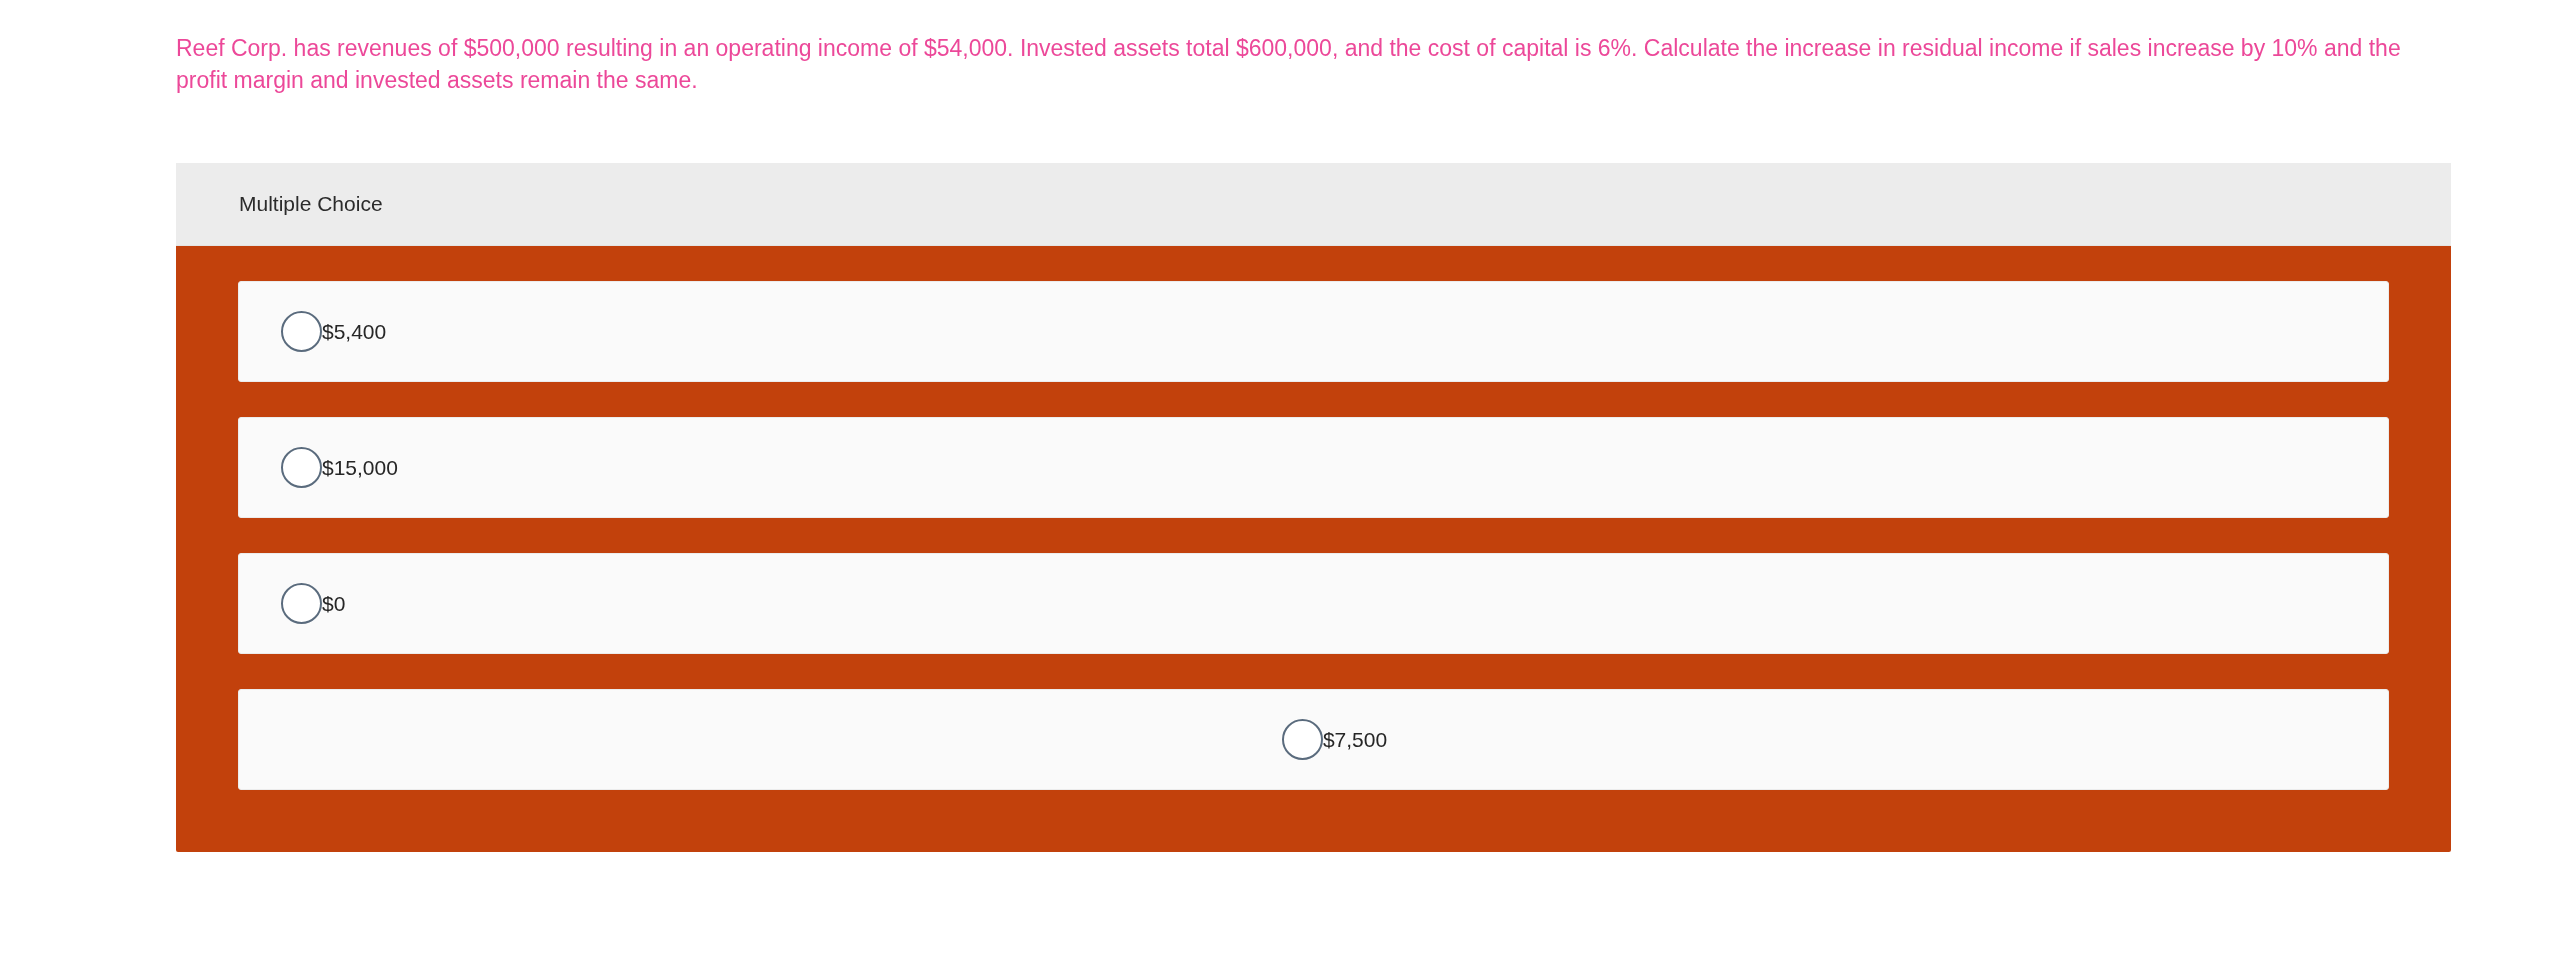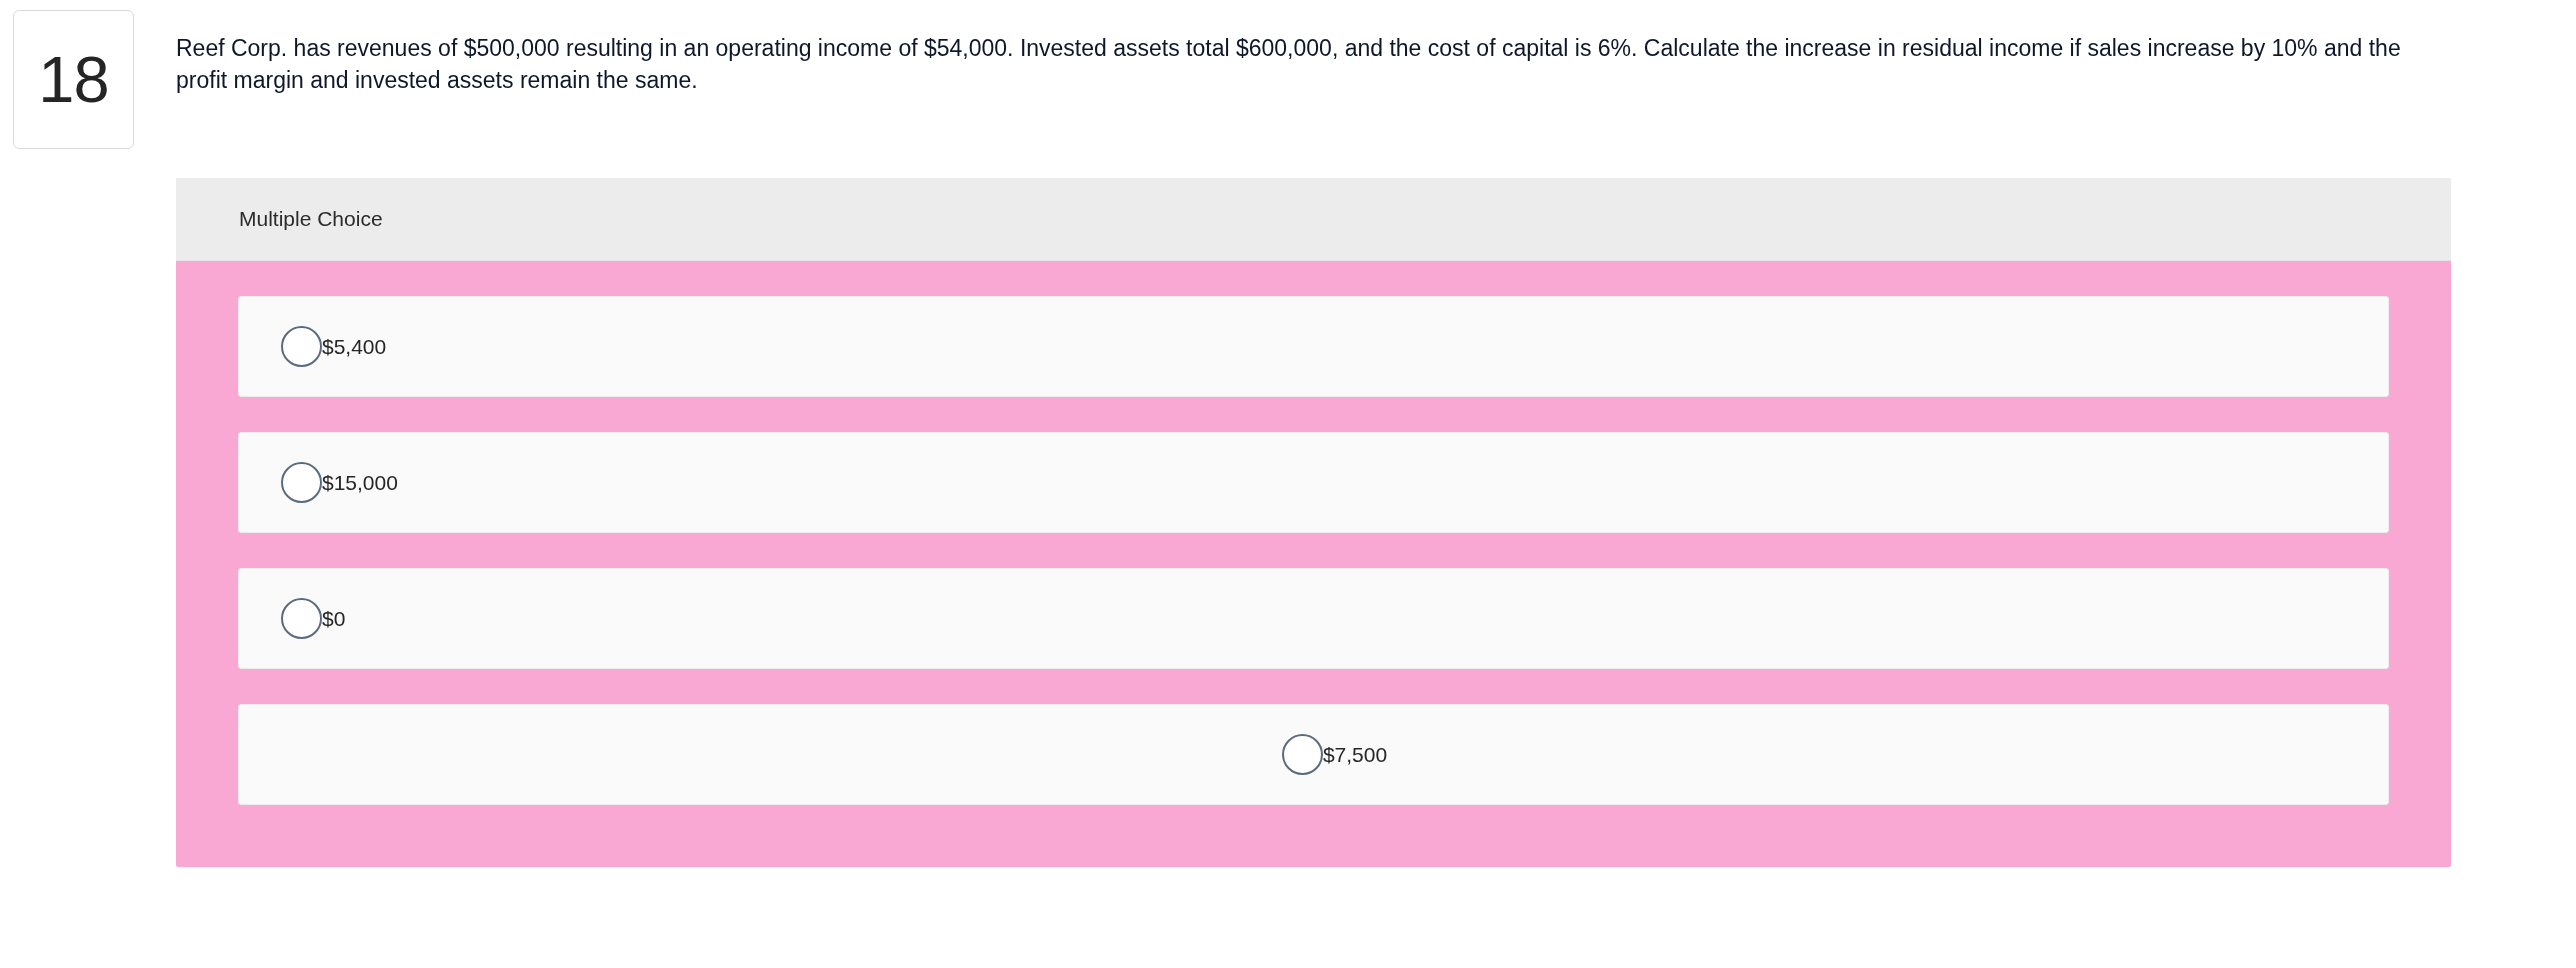--- a/index.html
+++ b/index.html
@@ -118,9 +118,6 @@
 
 <div class="page">
 
-  <div class="qnum-box">
-    <span class="qnum">18</span>
-  </div>
 
   <div class="stem">Reef Corp. has revenues of $500,000 resulting in an operating income of $54,000. Invested assets total $600,000, and the cost of capital is 6%. Calculate the increase in residual income if sales increase by 10% and the profit margin and invested assets remain the same.</div>
 

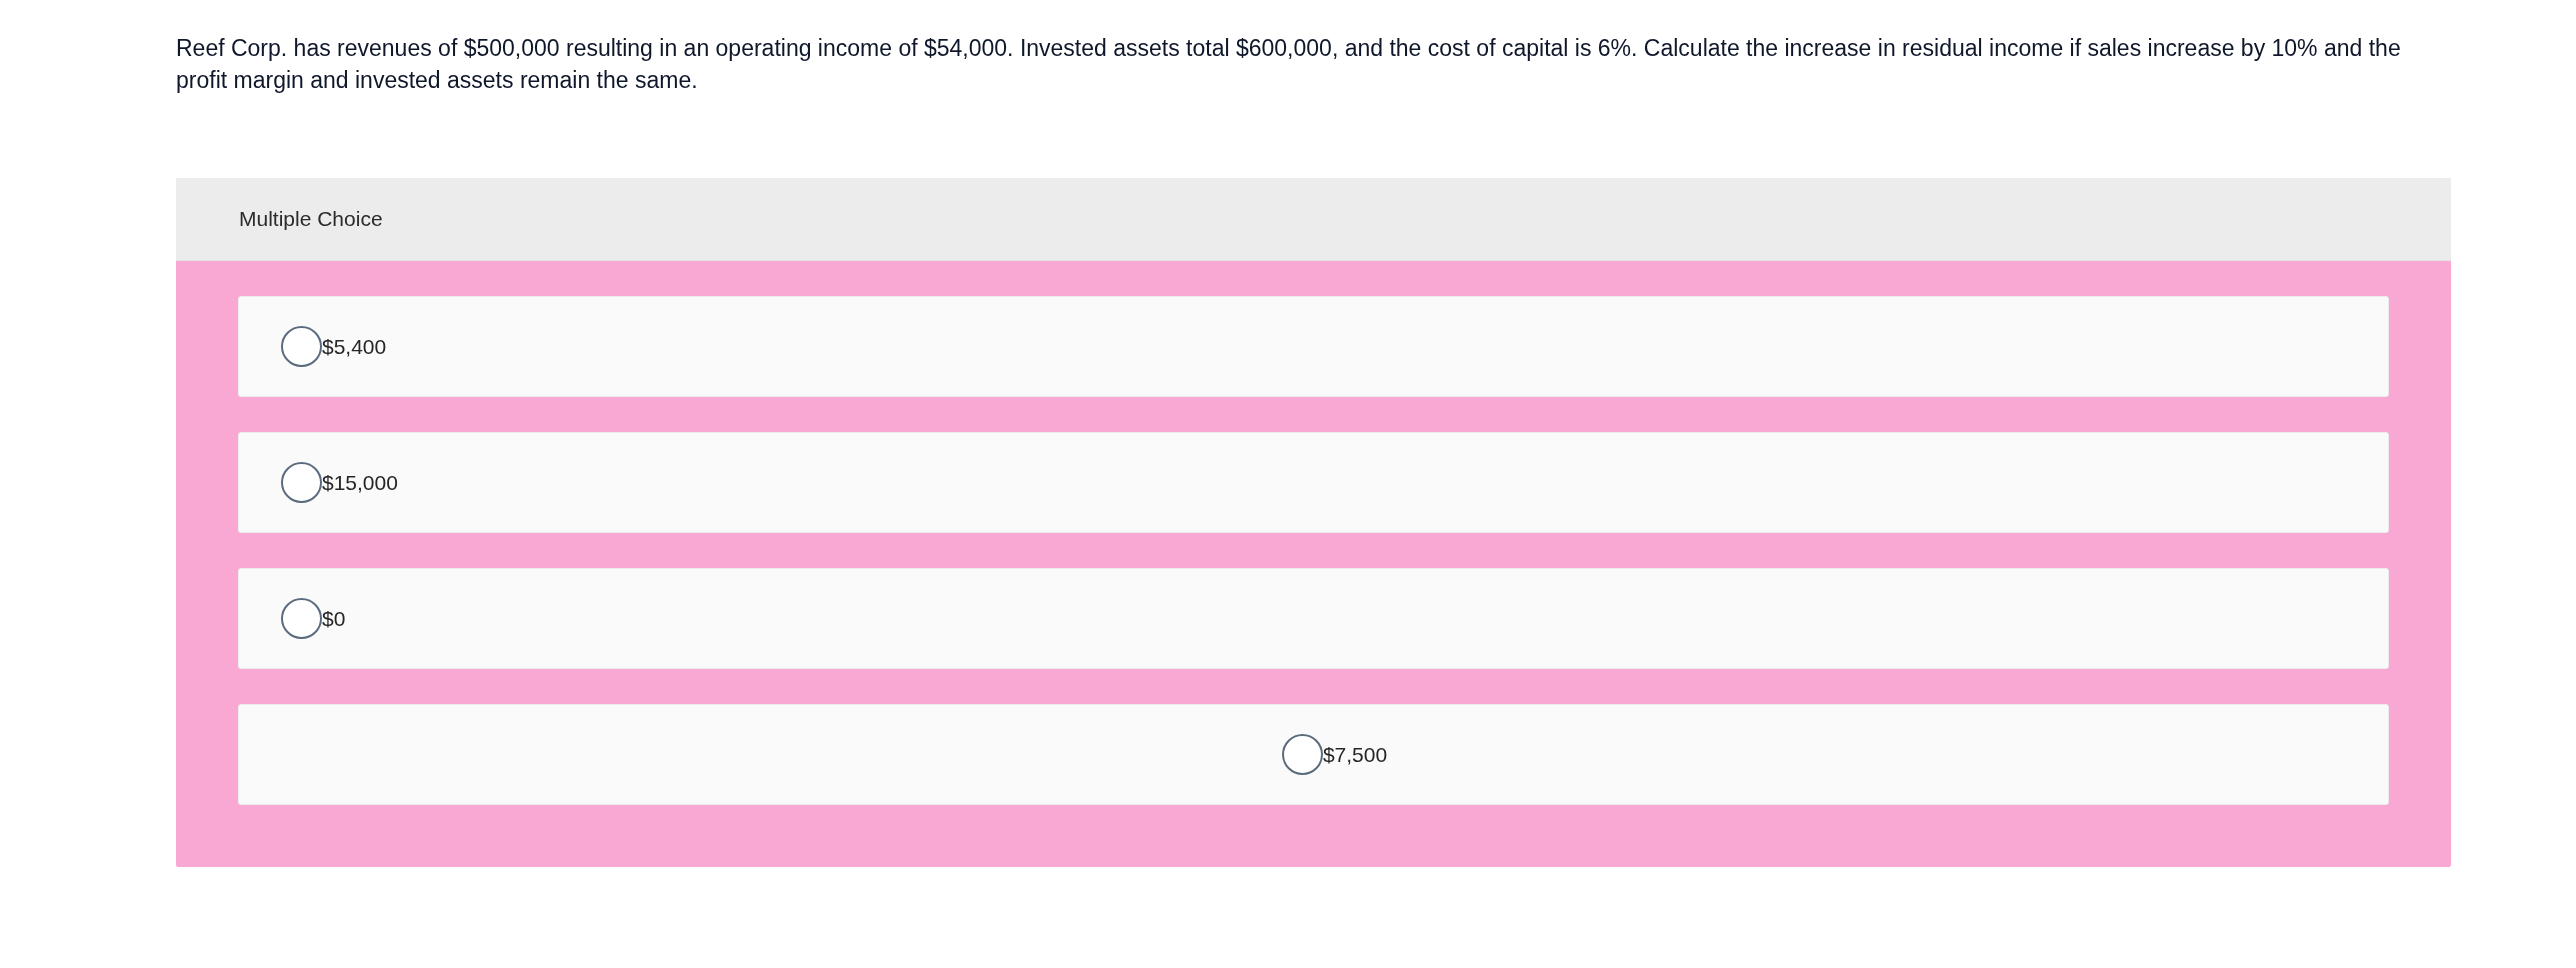--- a/index.html
+++ b/index.html
@@ -53,7 +53,7 @@
     width: 2275px;
     font-size: 23px;
     line-height: 1.41;
-    color: #0f172a;
+    color: #ec4899;
     font-weight: 400;
   }
 

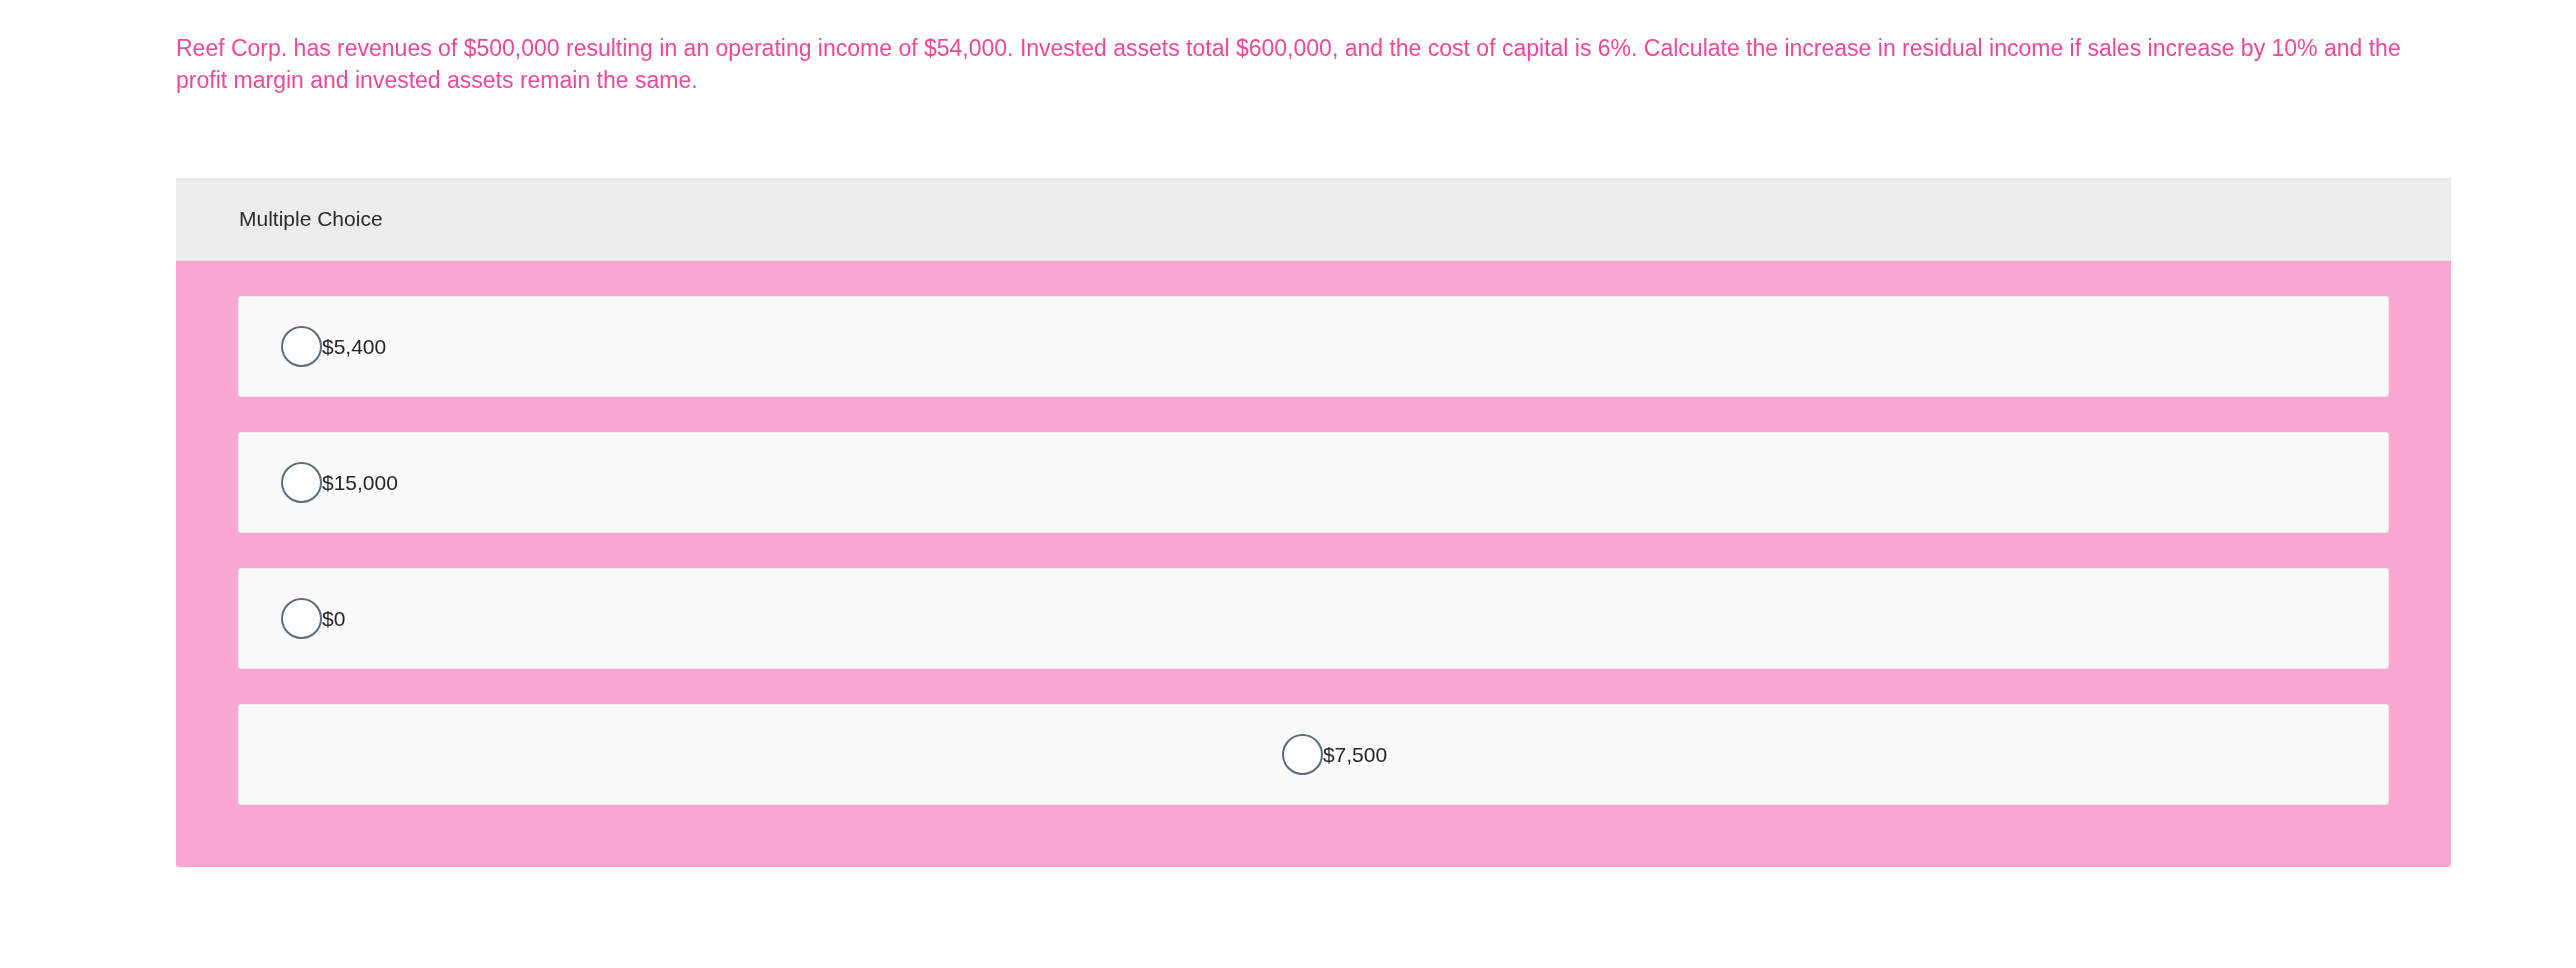--- a/index.html
+++ b/index.html
@@ -61,9 +61,9 @@
   .answer-panel {
     position: absolute;
     left: 176px;
-    top: 178px;
+    top: 163px;
     width: 2275px;
-    background: #f9a8d4;
+    background: #c2410c;
     border-radius: 2px;
   }
   .panel-header {

